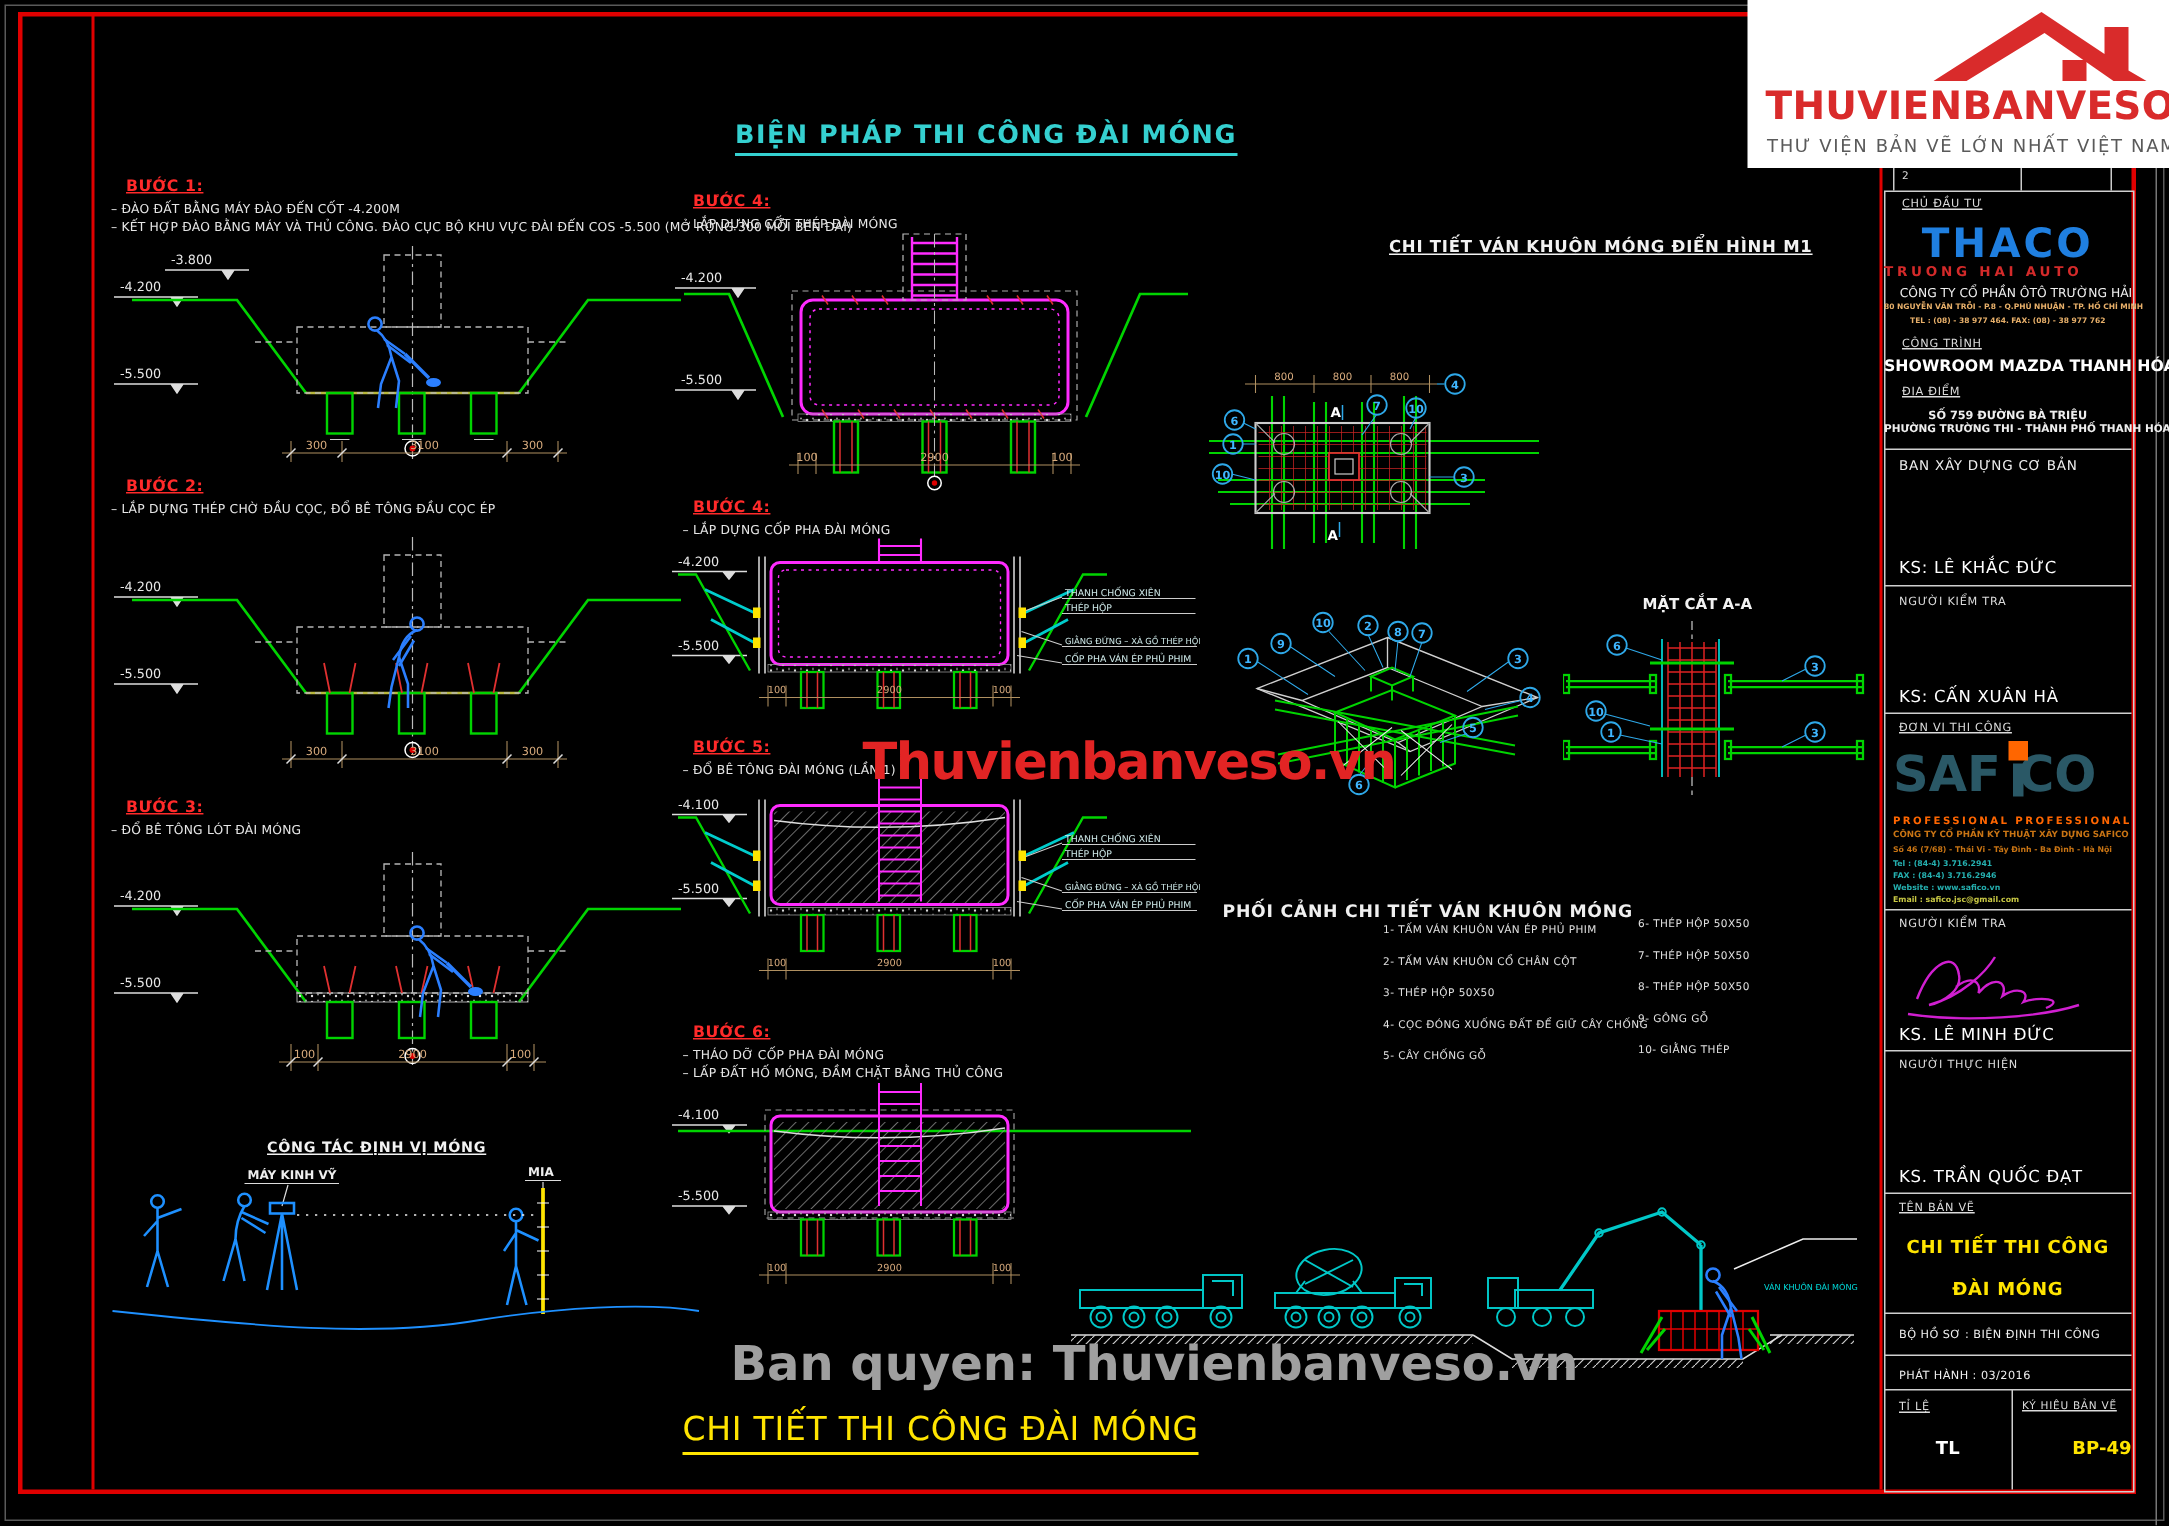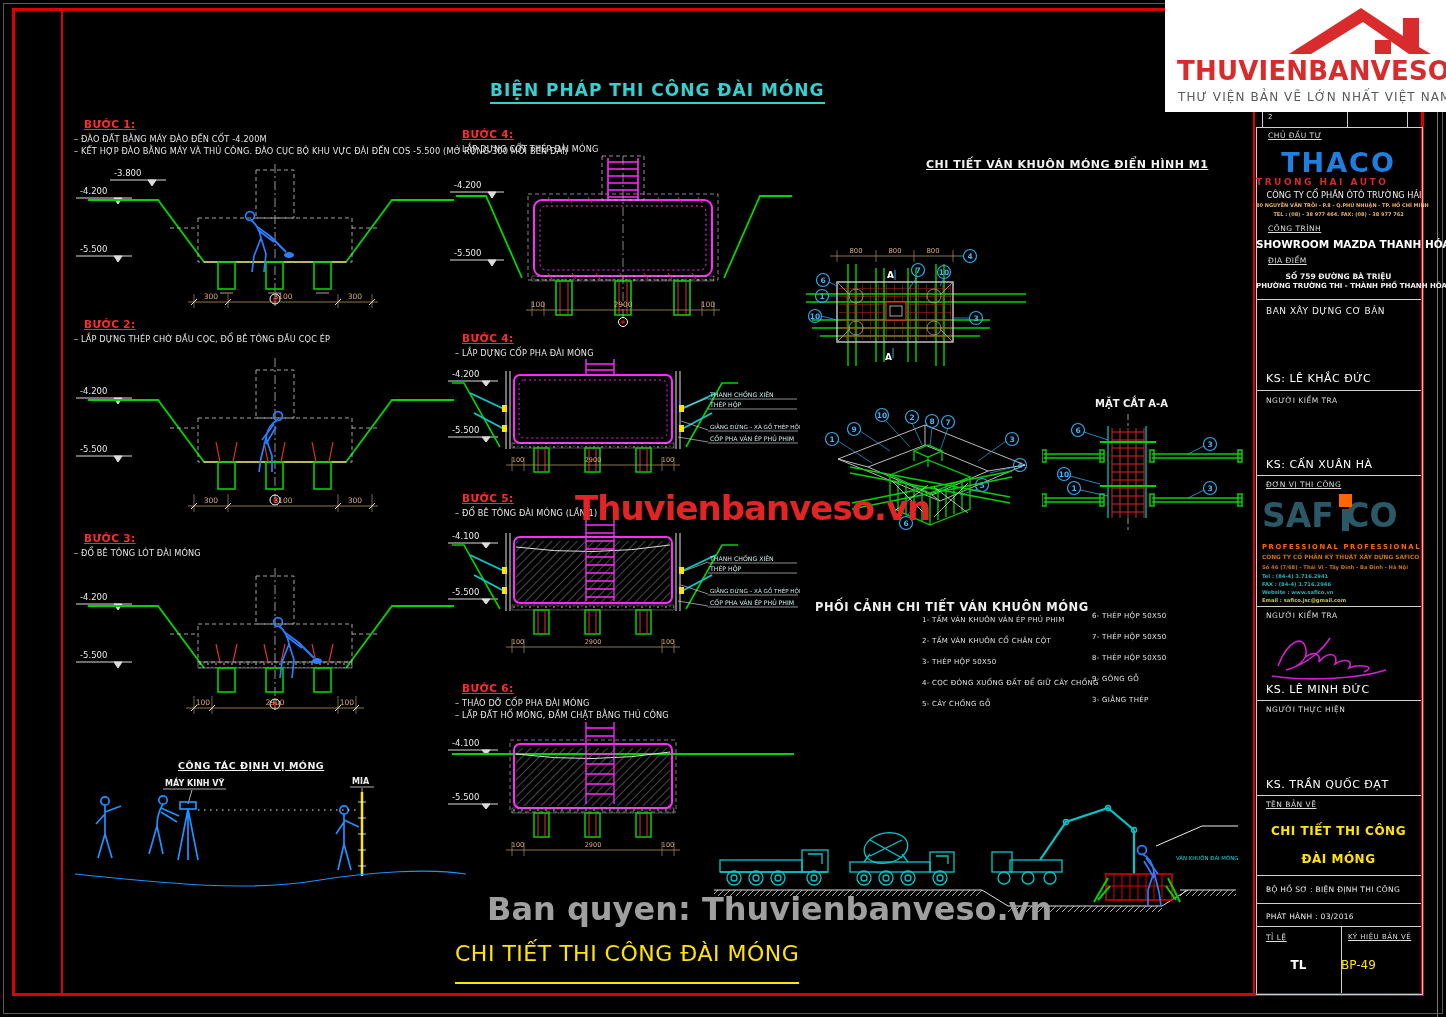--- a/index.html
+++ b/index.html
@@ -577,7 +577,7 @@
   <div>7- THÉP HỘP 50X50</div>
   <div>8- THÉP HỘP 50X50</div>
   <div>9- GÔNG GỖ</div>
-  <div>3- GIẰNG THÉP</div>
+  <div>10- GIẰNG THÉP</div>
 </div>
 
 <svg class="abs" style="left:710px;top:790px" width="530" height="132" viewBox="0 0 530 132">

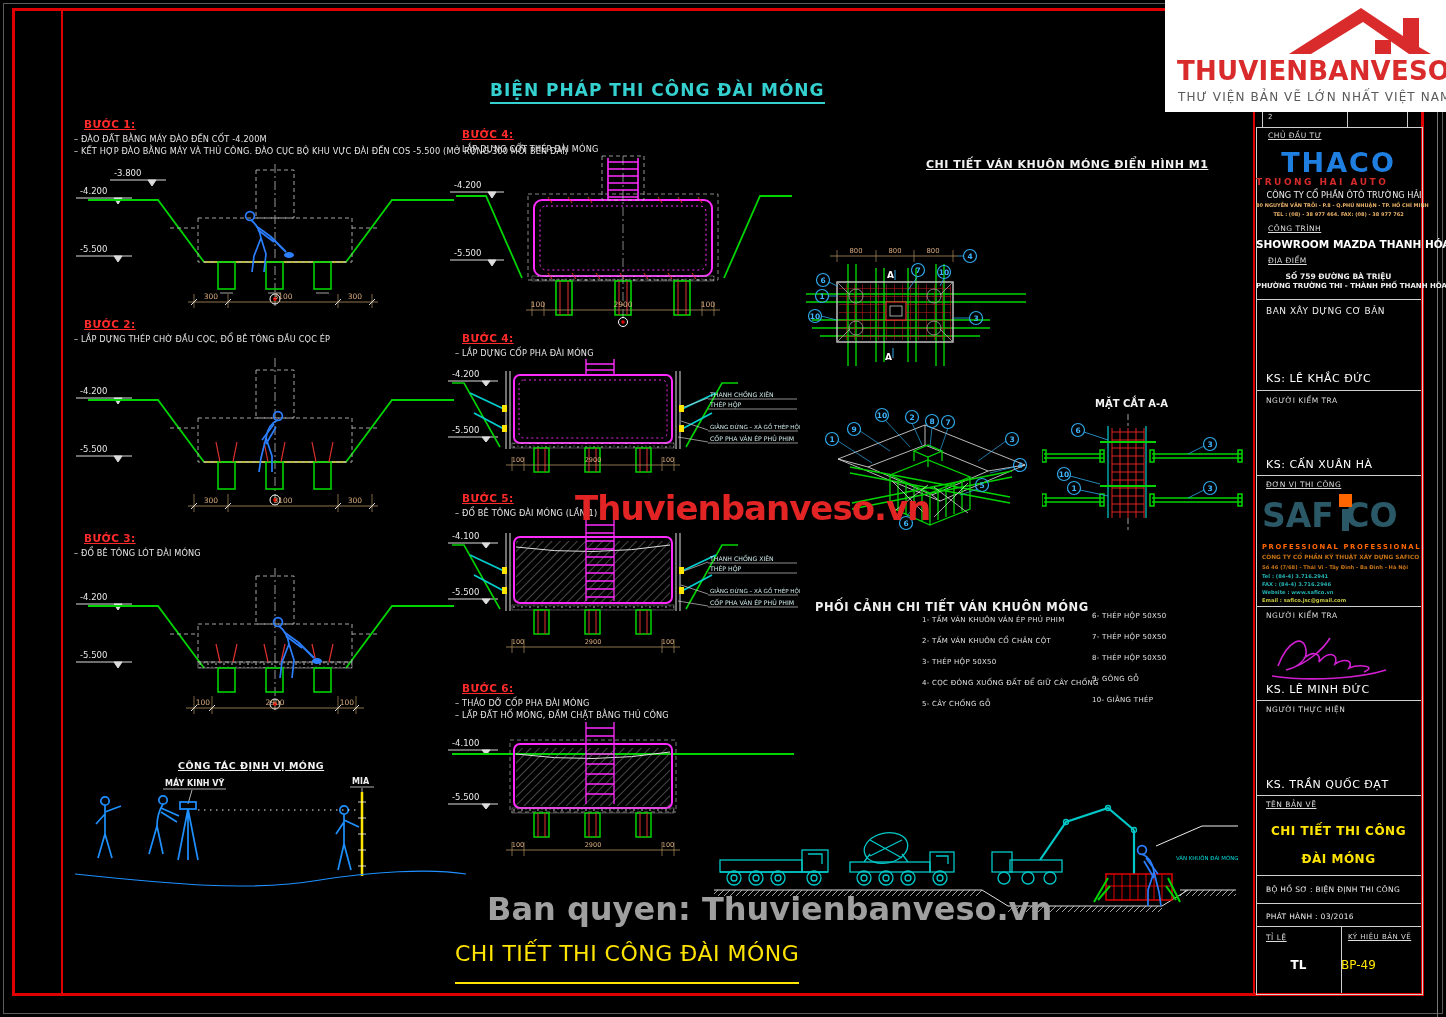--- a/index.html
+++ b/index.html
@@ -23,7 +23,7 @@
   .tb-div{position:absolute;left:1256px;width:165px;height:1px;background:#cfcfcf;}
   .wm-red{color:#e22424;font-weight:800;font-size:34px;letter-spacing:-1px;white-space:nowrap;}
   .wm-gray{color:#9f9f9f;font-weight:800;font-size:32px;letter-spacing:0px;white-space:nowrap;}
-  .ylw-title{color:#ffe400;font-size:22px;letter-spacing:.5px;border-bottom:2px solid #ffe400;padding-bottom:16px;white-space:nowrap;}
+  .ylw-title{color:#ffe400;font-size:22px;letter-spacing:.5px;border-bottom:2px solid #ffe400;padding-bottom:2px;white-space:nowrap;}
 </style>
 </head>
 <body>

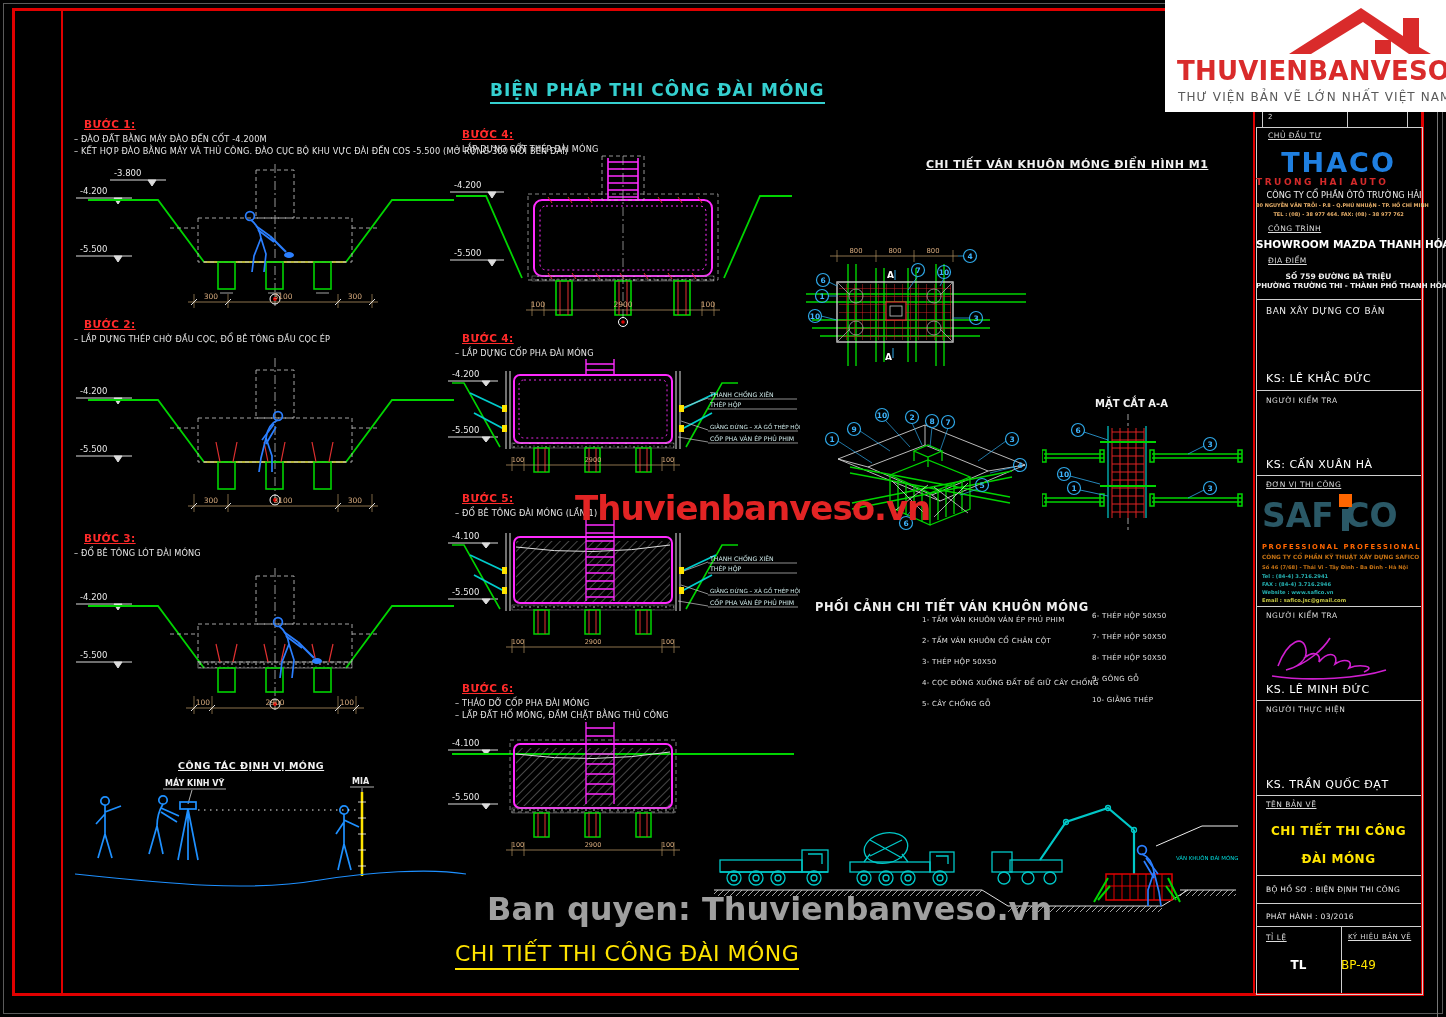--- a/index.html
+++ b/index.html
@@ -713,6 +713,6 @@
 <div class="abs tb-label" style="left:1266px;top:933px">TỈ LỆ</div>
 <div class="abs" style="left:1256px;top:958px;width:85px;text-align:center;font-size:12px;font-weight:bold;color:#fff">TL</div>
 <div class="abs tb-label" style="left:1348px;top:933px;font-size:7px">KÝ HIỆU BẢN VẼ</div>
-<div class="abs" style="left:1341px;top:958px;width:80px;text-align:left;font-size:12px;font-weight:normal;color:#ffe400">BP-49</div>
+<div class="abs" style="left:1341px;top:958px;width:80px;text-align:right;font-size:12px;font-weight:bold;color:#ffe400">BP-49</div>
 
 </body></html>

